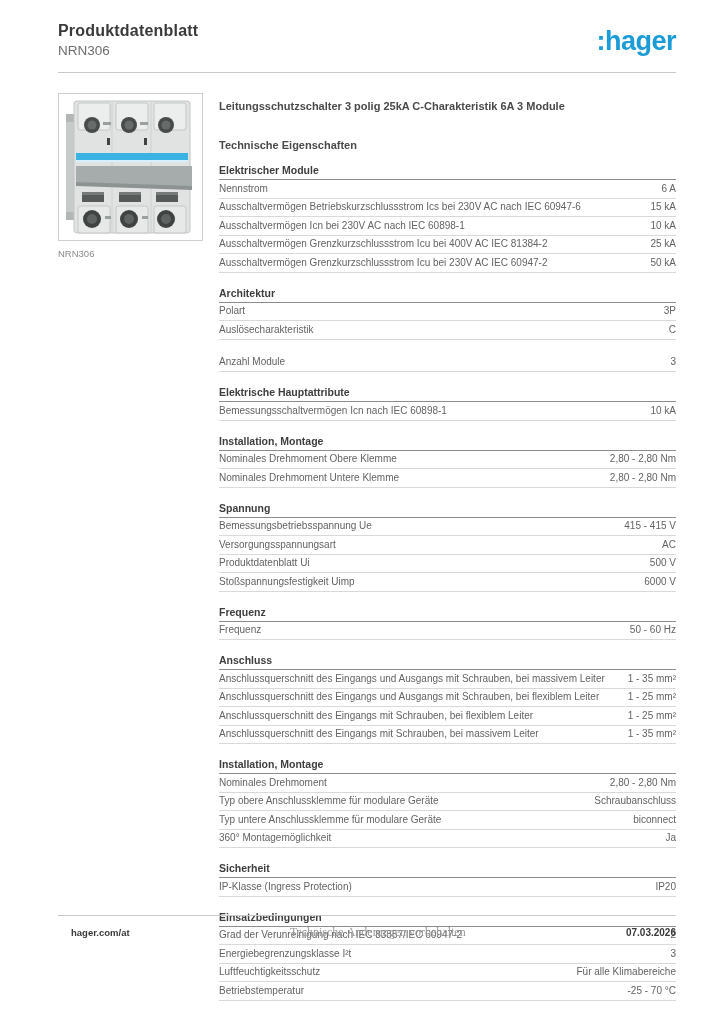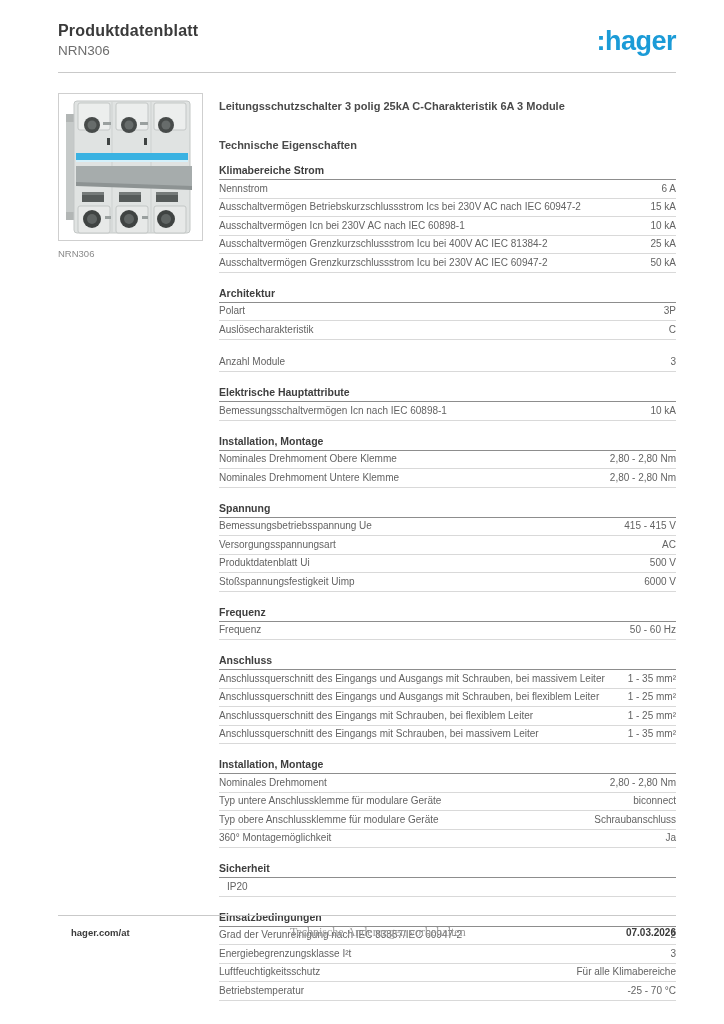--- a/index.html
+++ b/index.html
@@ -141,7 +141,7 @@
       <h2 class="tech-heading">Technische Eigenschaften</h2>
       <div id="sections">
           <section class="spec-section">
-            <div class="spec-title">Klimabereiche Strom</div>
+            <div class="spec-title">Elektrischer Module</div>
             <div class="spec-row">
               <span class="spec-label">Nennstrom</span>
               <span class="spec-value">6 A</span>

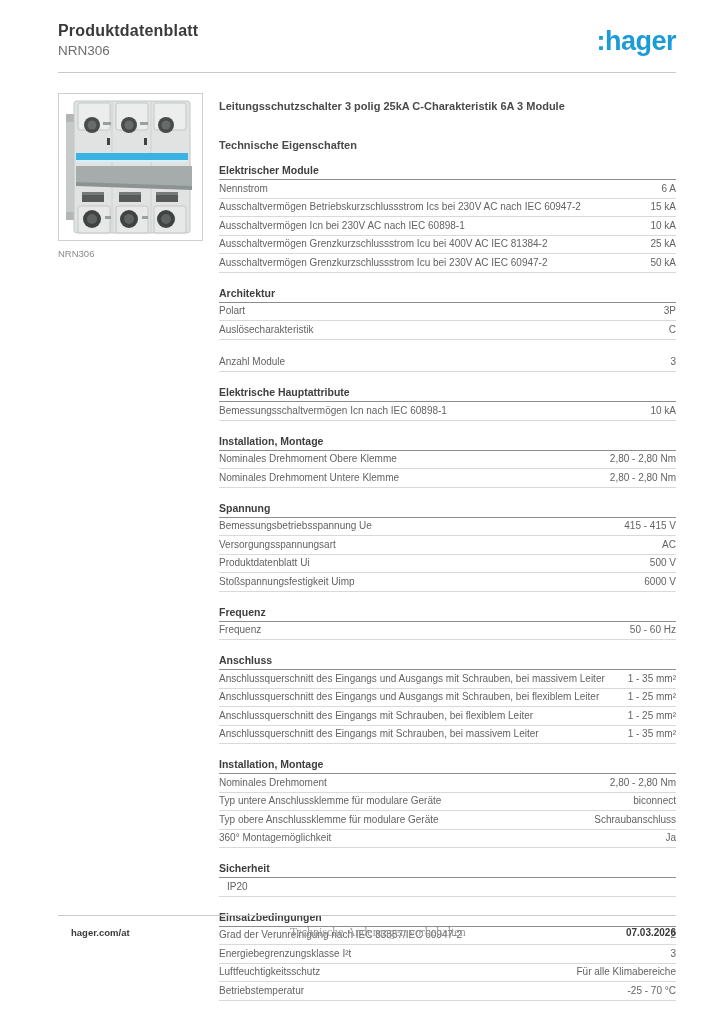--- a/index.html
+++ b/index.html
@@ -50,7 +50,7 @@
     font-size: 10px; color: #636363; line-height: 1.25;
   }
   .spec-label { flex: 1 1 auto; }
-  .spec-value { flex: 0 0 auto; white-space: nowrap; text-align: left; margin-left: 8px; }
+  .spec-value { flex: 0 0 auto; white-space: nowrap; text-align: left; }
 
   
   .ftr { position: absolute; left: 58px; right: 48px; bottom: 16px; }

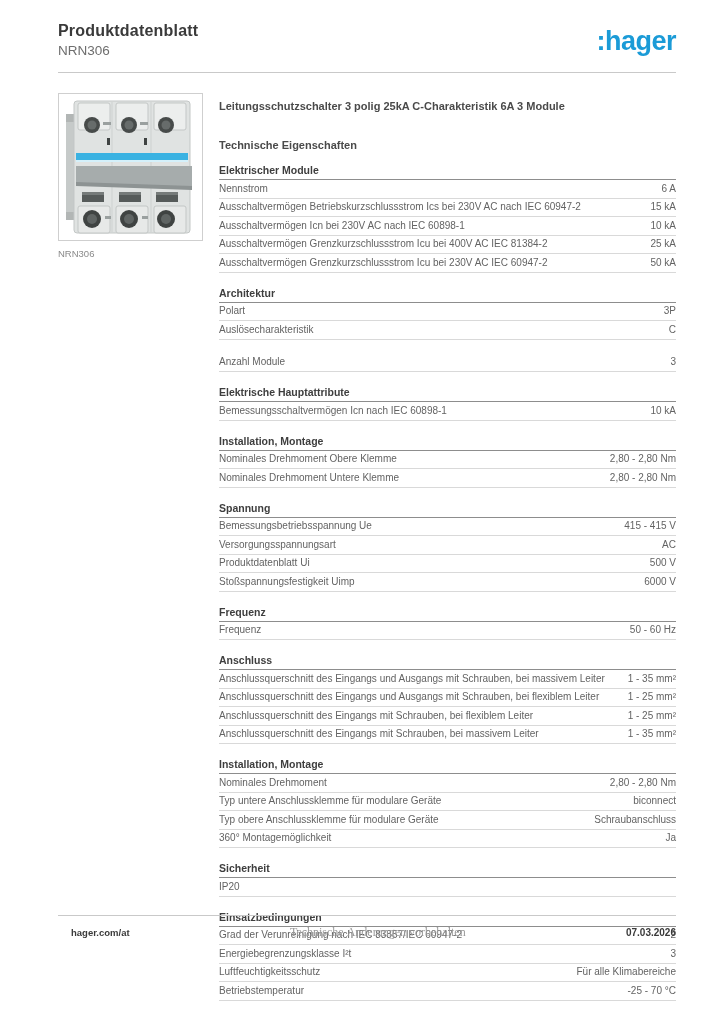--- a/index.html
+++ b/index.html
@@ -147,7 +147,7 @@
               <span class="spec-value">6 A</span>
             </div>
             <div class="spec-row">
-              <span class="spec-label">Ausschaltvermögen Betriebskurzschlussstrom Ics bei 230V AC nach IEC 60947-2</span>
+              <span class="spec-label">Ausschaltvermögen Betriebskurzschlussstrom Ics bei 230V AC nach IEC 60947-6</span>
               <span class="spec-value">15 kA</span>
             </div>
             <div class="spec-row">

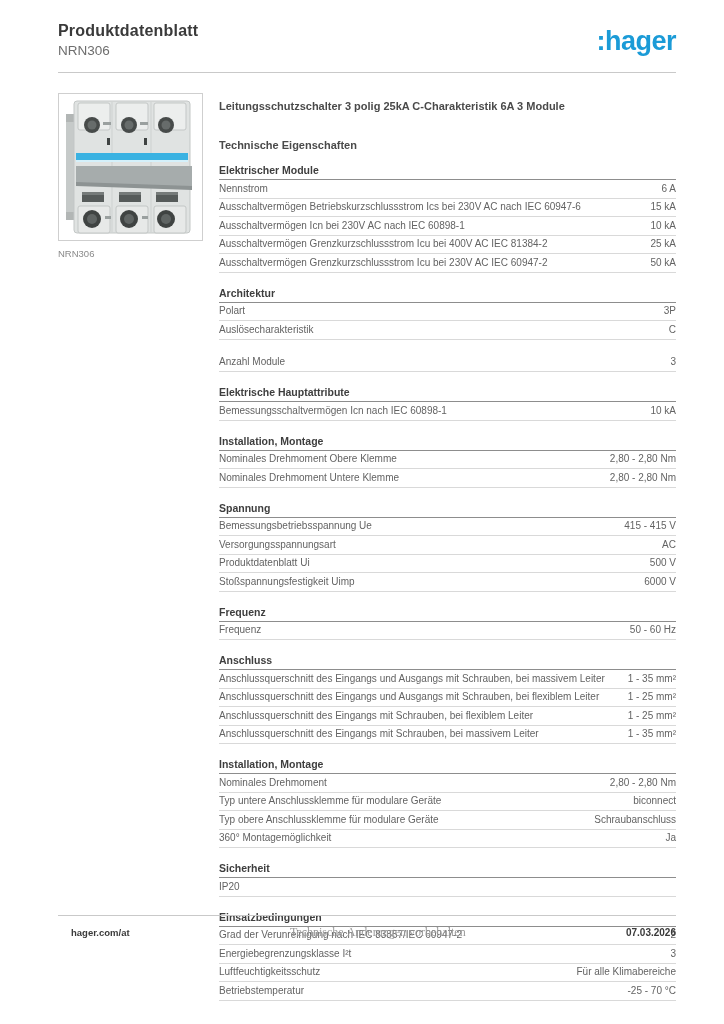--- a/index.html
+++ b/index.html
@@ -250,12 +250,12 @@
               <span class="spec-value">2,80 - 2,80 Nm</span>
             </div>
             <div class="spec-row">
+              <span class="spec-label">Typ obere Anschlussklemme für modulare Geräte</span>
+              <span class="spec-value">Schraubanschluss</span>
+            </div>
+            <div class="spec-row">
               <span class="spec-label">Typ untere Anschlussklemme für modulare Geräte</span>
               <span class="spec-value">biconnect</span>
-            </div>
-            <div class="spec-row">
-              <span class="spec-label">Typ obere Anschlussklemme für modulare Geräte</span>
-              <span class="spec-value">Schraubanschluss</span>
             </div>
             <div class="spec-row">
               <span class="spec-label">360° Montagemöglichkeit</span>

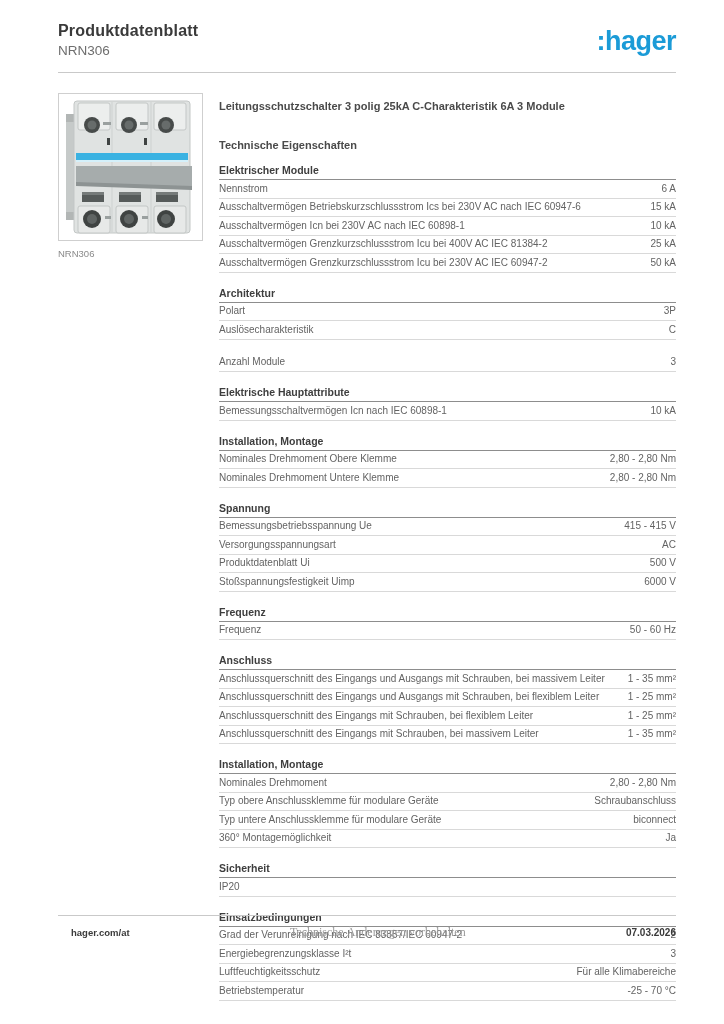--- a/index.html
+++ b/index.html
@@ -265,6 +265,7 @@
           <section class="spec-section">
             <div class="spec-title">Sicherheit</div>
             <div class="spec-row">
+              <span class="spec-label">IP-Klasse (Ingress Protection)</span>
               <span class="spec-value">IP20</span>
             </div>
           </section>

